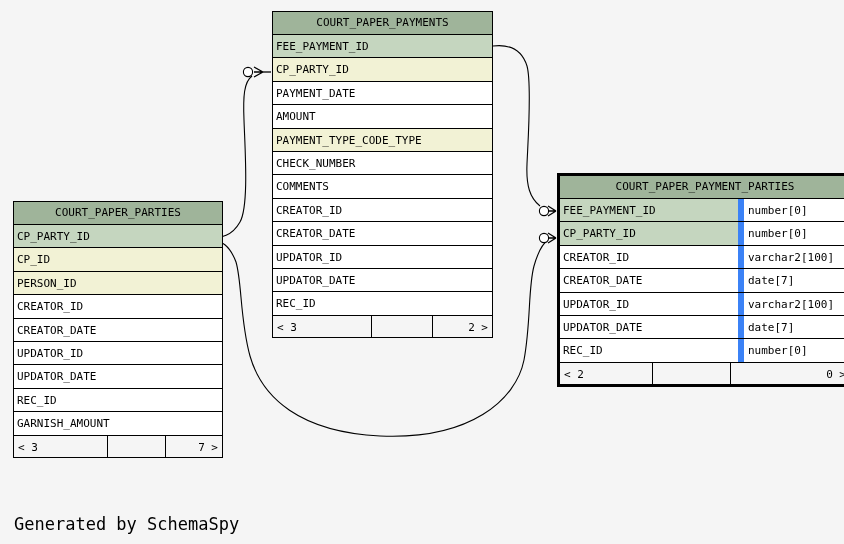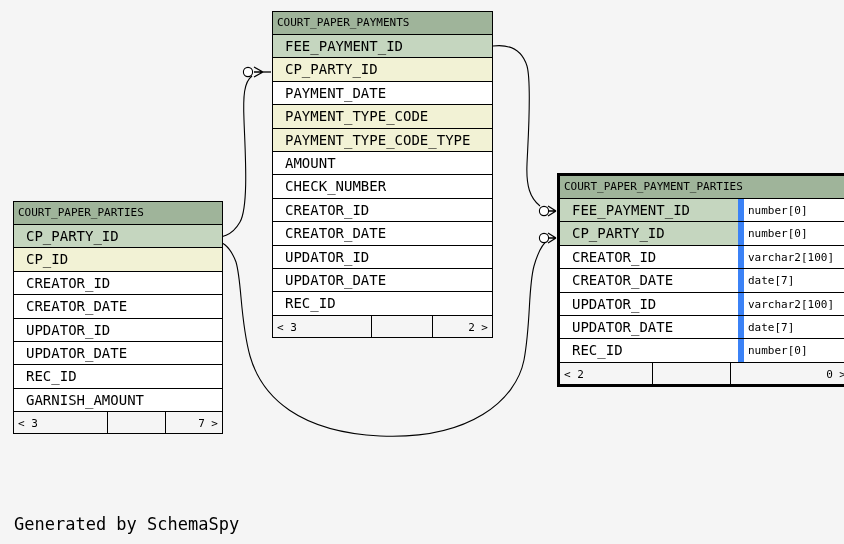--- a/index.html
+++ b/index.html
@@ -44,7 +44,7 @@
     color: #000000;
     font-size: 11px;
     line-height: 11px;
-    text-align: left;
+    text-align: center;
     padding: 5px 4px 6px 4px;
     border-bottom: 1px solid #000000;
     white-space: nowrap;

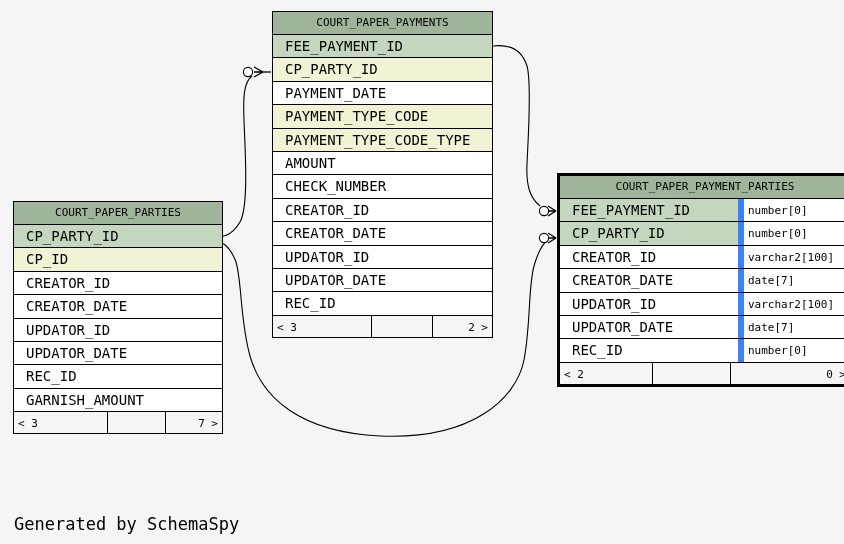--- a/index.html
+++ b/index.html
@@ -61,9 +61,9 @@
 
   .cell-name {
     flex: 1 1 auto;
-    font-size: 14px;
-    line-height: 11px;
-    padding: 6px 0 0 12px;
+    font-size: 11px;
+    line-height: 11px;
+    padding: 6px 0 0 3px;
     white-space: nowrap;
     box-sizing: border-box;
     overflow: hidden;

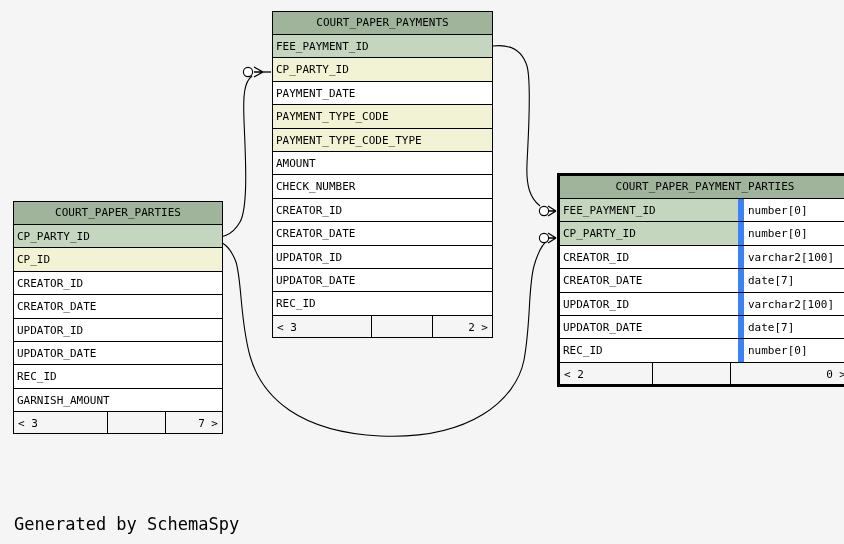--- a/index.html
+++ b/index.html
@@ -203,9 +203,6 @@
       <div class="cell-name">PAYMENT_DATE</div>
     </div>
     <div class="row indexed">
-      <div class="cell-name">PAYMENT_TYPE_CODE</div>
-    </div>
-    <div class="row indexed">
       <div class="cell-name">PAYMENT_TYPE_CODE_TYPE</div>
     </div>
     <div class="row plain">

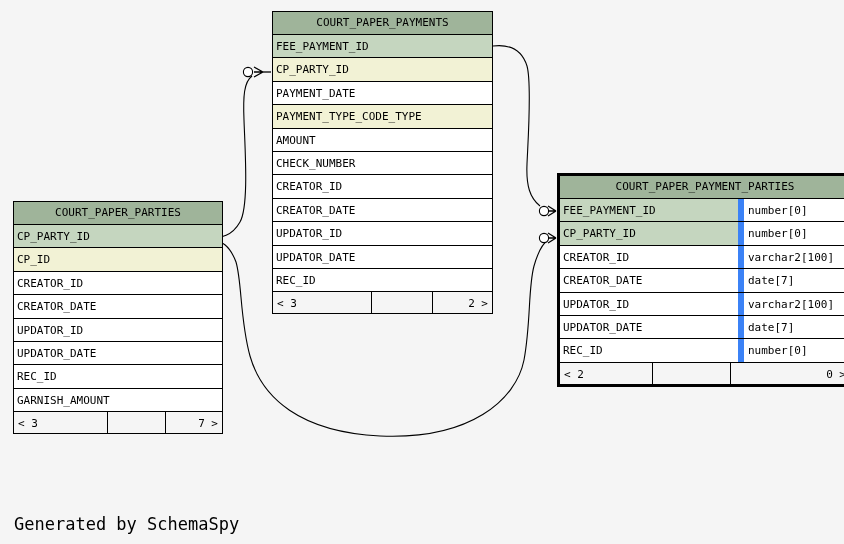--- a/index.html
+++ b/index.html
@@ -202,11 +202,11 @@
     <div class="row plain">
       <div class="cell-name">PAYMENT_DATE</div>
     </div>
+    <div class="row plain">
+      <div class="cell-name">AMOUNT</div>
+    </div>
     <div class="row indexed">
       <div class="cell-name">PAYMENT_TYPE_CODE_TYPE</div>
-    </div>
-    <div class="row plain">
-      <div class="cell-name">AMOUNT</div>
     </div>
     <div class="row plain">
       <div class="cell-name">CHECK_NUMBER</div>

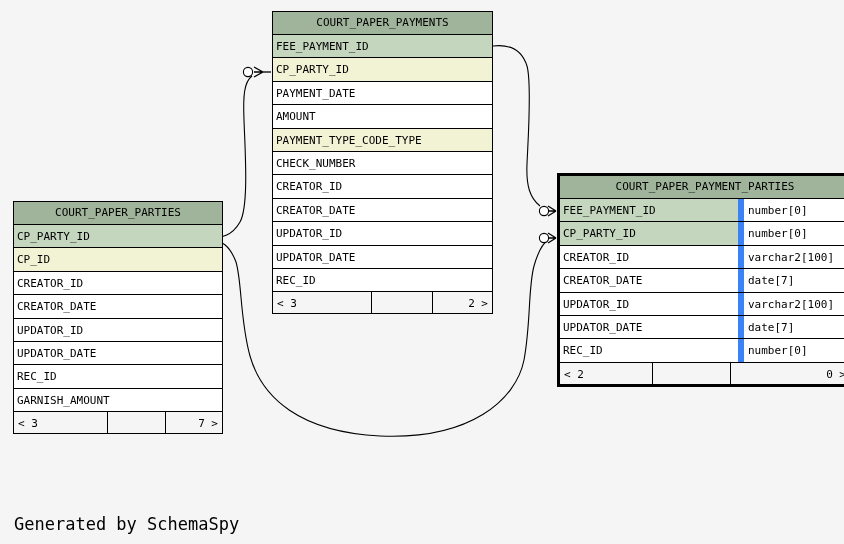--- a/index.html
+++ b/index.html
@@ -212,6 +212,9 @@
       <div class="cell-name">CHECK_NUMBER</div>
     </div>
     <div class="row plain">
+      <div class="cell-name">COMMENTS</div>
+    </div>
+    <div class="row plain">
       <div class="cell-name">CREATOR_ID</div>
     </div>
     <div class="row plain">

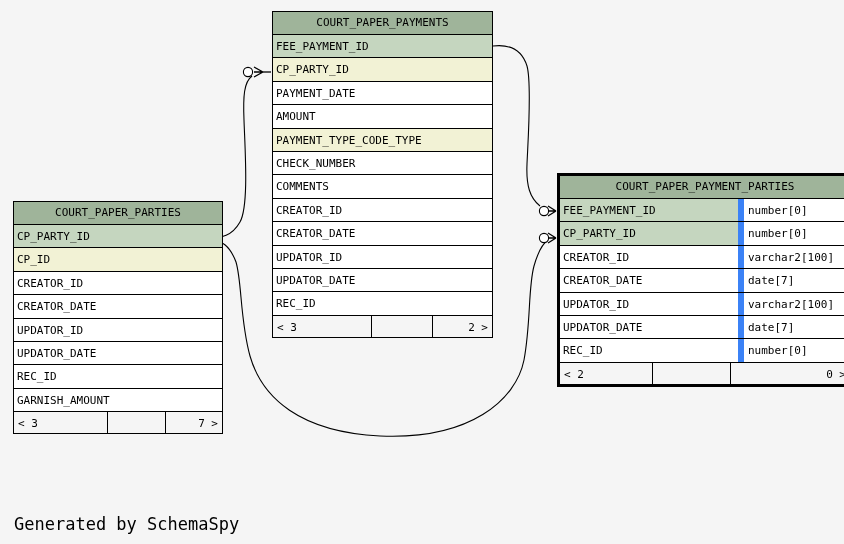--- a/index.html
+++ b/index.html
@@ -164,6 +164,9 @@
     <div class="row indexed">
       <div class="cell-name">CP_ID</div>
     </div>
+    <div class="row indexed">
+      <div class="cell-name">PERSON_ID</div>
+    </div>
     <div class="row plain">
       <div class="cell-name">CREATOR_ID</div>
     </div>

